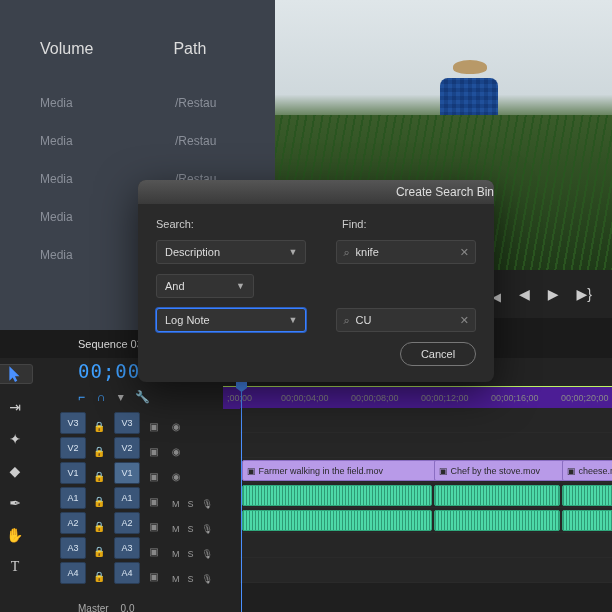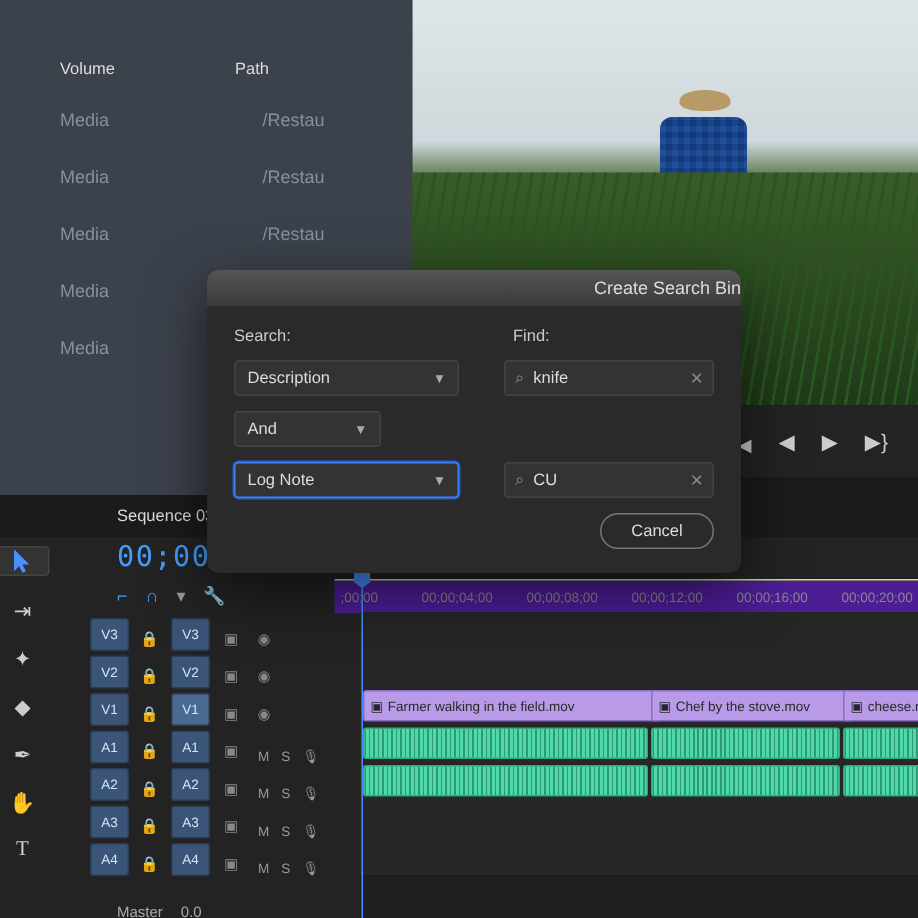--- a/index.html
+++ b/index.html
@@ -5,7 +5,7 @@
 html,body{margin:0;padding:0;width:612px;height:612px;background:#1b1b1b;font-family:"Segoe UI",Arial,sans-serif;font-size:11px;color:#ccc;overflow:hidden}
 .panel-top{display:flex;height:330px}
 .project-panel{width:275px;background:#3c424c;padding:40px 0 0 40px;box-sizing:border-box}
-.proj-header{display:flex;gap:80px;font-size:11px;color:#ddd;margin-bottom:9px}
+.proj-header{display:flex;gap:80px;font-size:16px;color:#ddd;margin-bottom:26px}
 .proj-row{display:flex;gap:80px;color:#8a8f99;font-size:12px;height:38px;align-items:center}
 .proj-row span:first-child{width:55px}
 .monitor{flex:1;position:relative}

